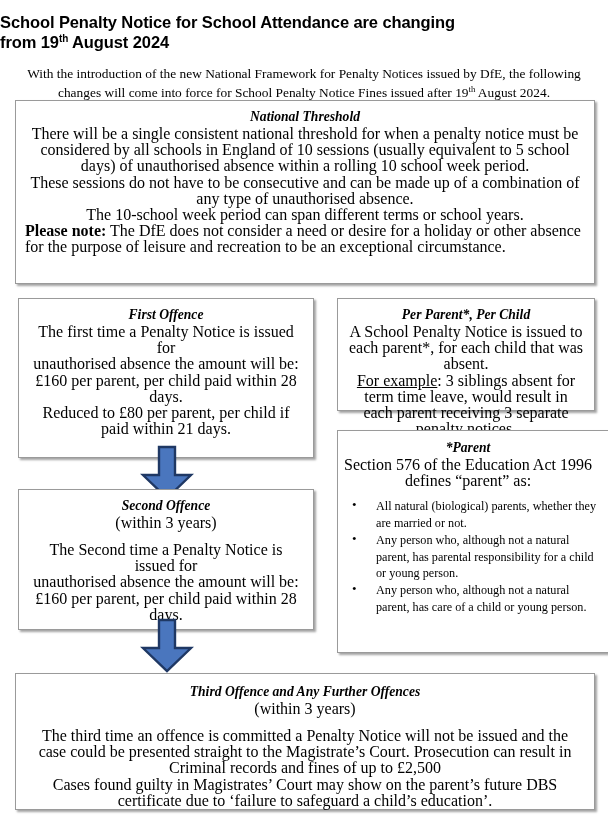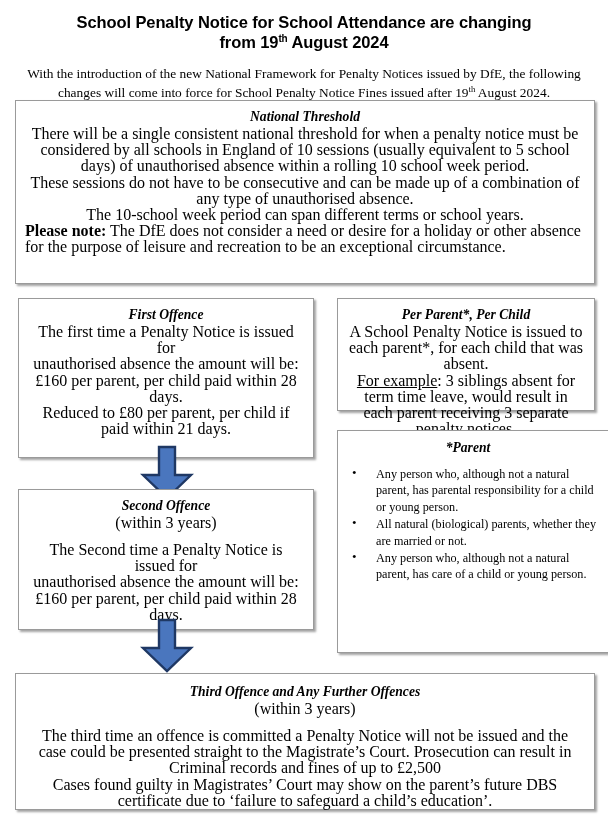--- a/index.html
+++ b/index.html
@@ -22,7 +22,6 @@
     left: 0;
     top: 12px;
     width: 608px;
-    text-align: center;
     font-family: "Liberation Sans", "DejaVu Sans", sans-serif;
     font-weight: bold;
     font-size: 16.5px;

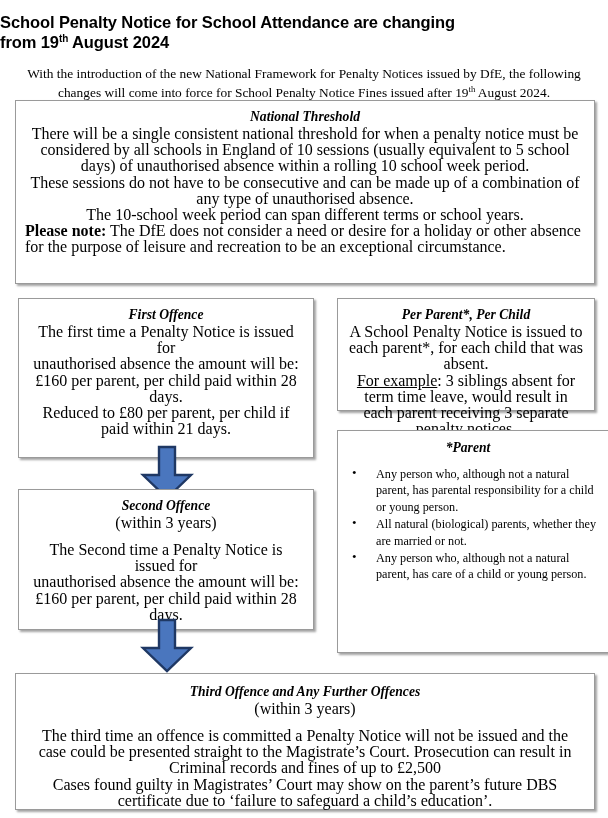--- a/index.html
+++ b/index.html
@@ -231,6 +231,7 @@
 
 <div class="box" id="box-parent-definition">
   <div class="box-title">*Parent</div>
+  <div class="box-body">Section 576 of the Education Act 1996 defines “parent” as:</div>
   <ul class="bullet-list">
     <li>Any person who, although not a natural parent, has parental responsibility for a child or young person.</li>
     <li>All natural (biological) parents, whether they are married or not.</li>

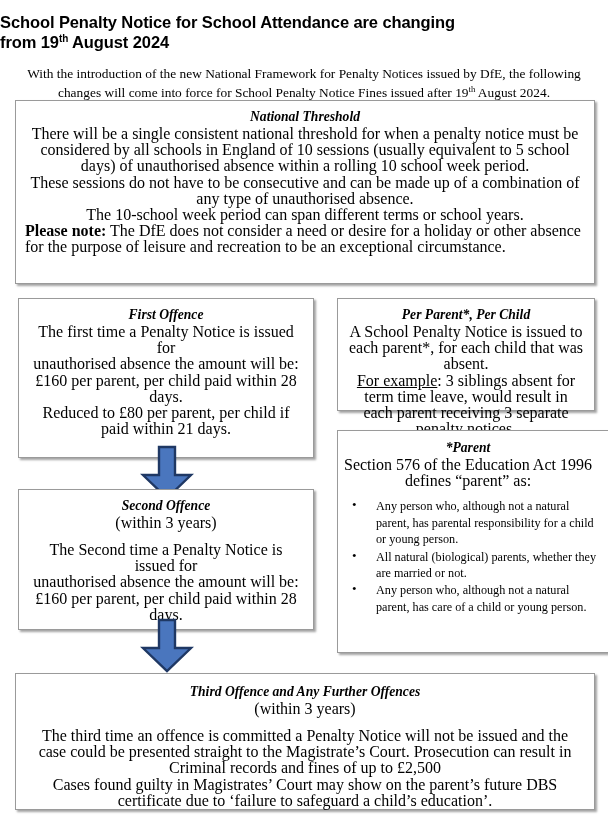--- a/index.html
+++ b/index.html
@@ -233,8 +233,8 @@
   <div class="box-title">*Parent</div>
   <div class="box-body">Section 576 of the Education Act 1996 defines “parent” as:</div>
   <ul class="bullet-list">
+    <li>All natural (biological) parents, whether they are married or not.</li>
     <li>Any person who, although not a natural parent, has parental responsibility for a child or young person.</li>
-    <li>All natural (biological) parents, whether they are married or not.</li>
     <li>Any person who, although not a natural parent, has care of a child or young person.</li>
   </ul>
 </div>

